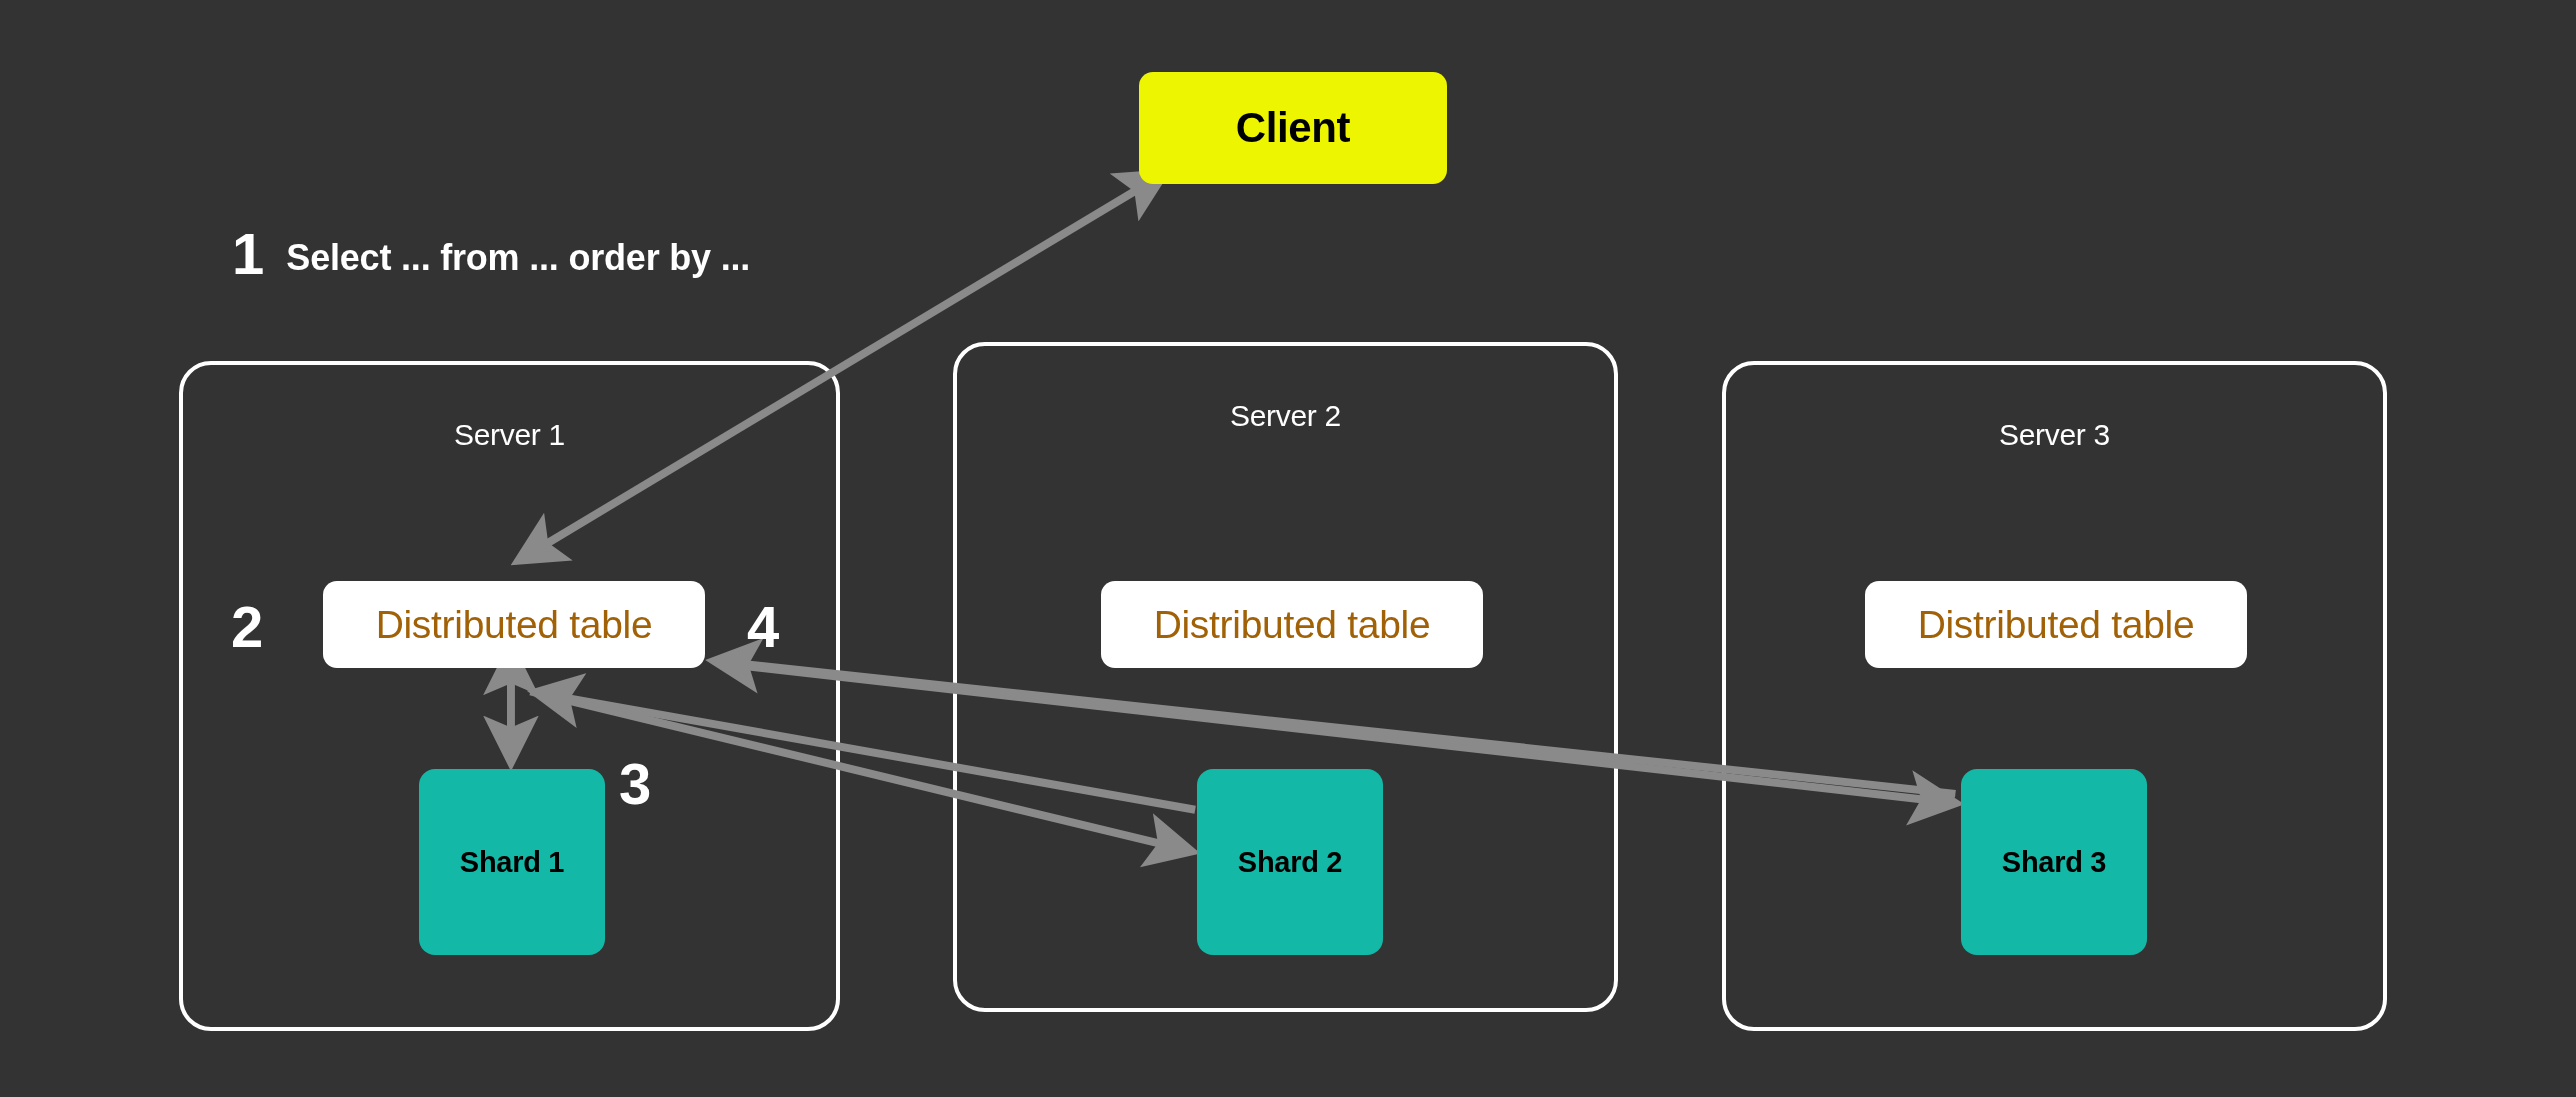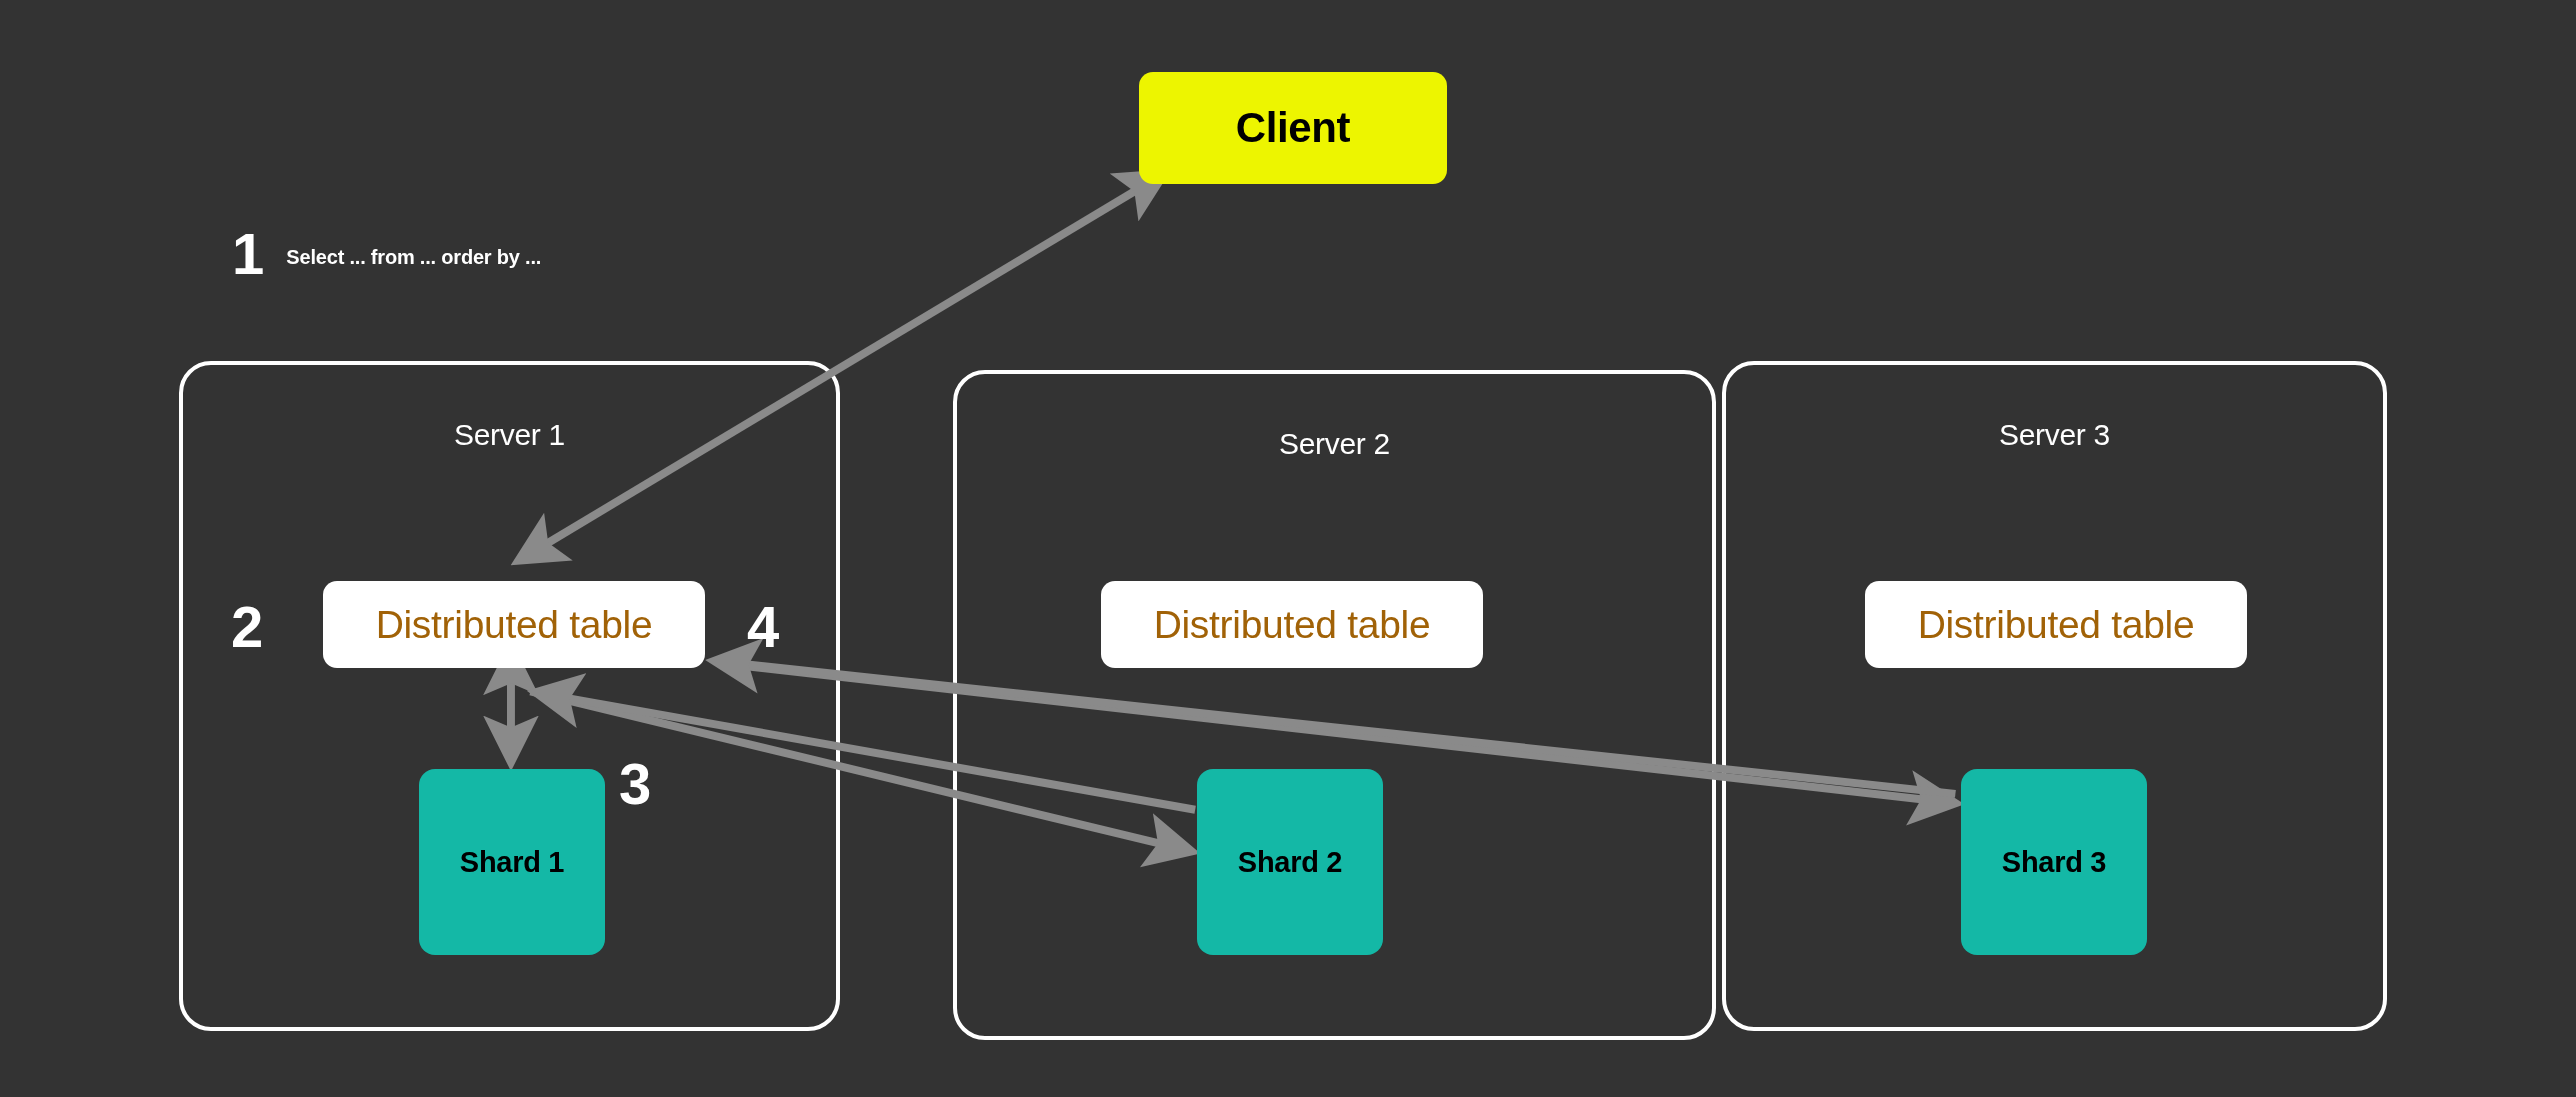--- a/index.html
+++ b/index.html
@@ -67,7 +67,7 @@
   }
   .step1-text {
     color: #FFFFFF;
-    font-size: 20px;
+    font-size: 36px;
     font-weight: 700;
     margin-left: 23px;
     letter-spacing: -0.2px;

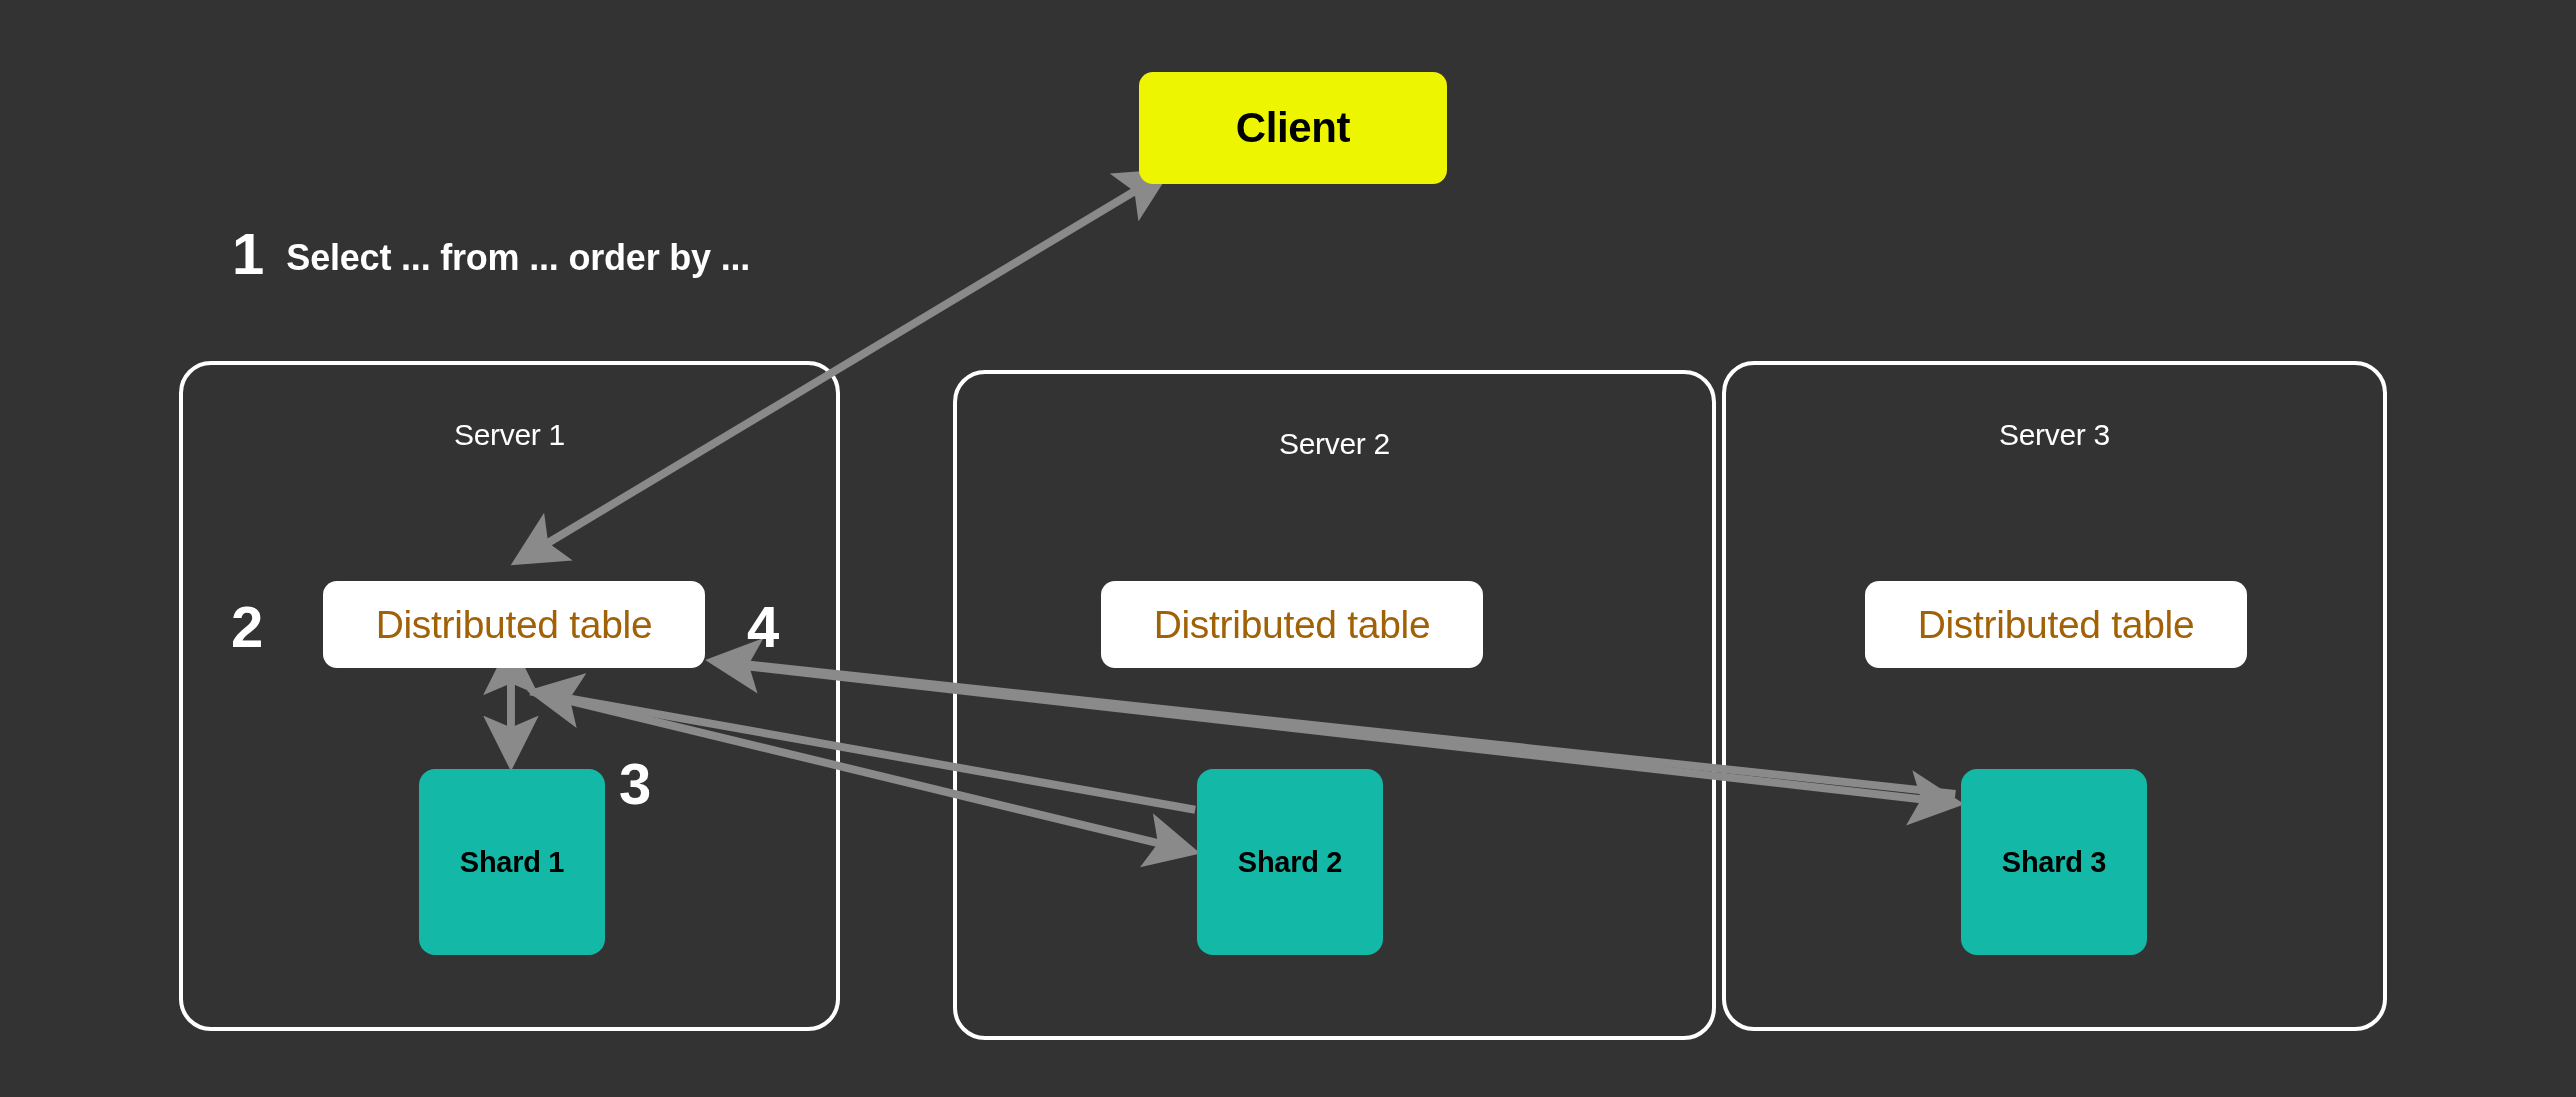--- a/index.html
+++ b/index.html
@@ -85,7 +85,7 @@
     z-index: 1;
   }
   #server-1 { left: 179px;  top: 361px; width: 661px; height: 670px; }
-  #server-2 { left: 953px; top: 370px; width: 763px; height: 670px; }
+  #server-2 { left: 953px; top: 342px; width: 665px; height: 670px; }
   #server-3 { left: 1722px; top: 361px; width: 665px; height: 670px; }
 
   .server-title {

